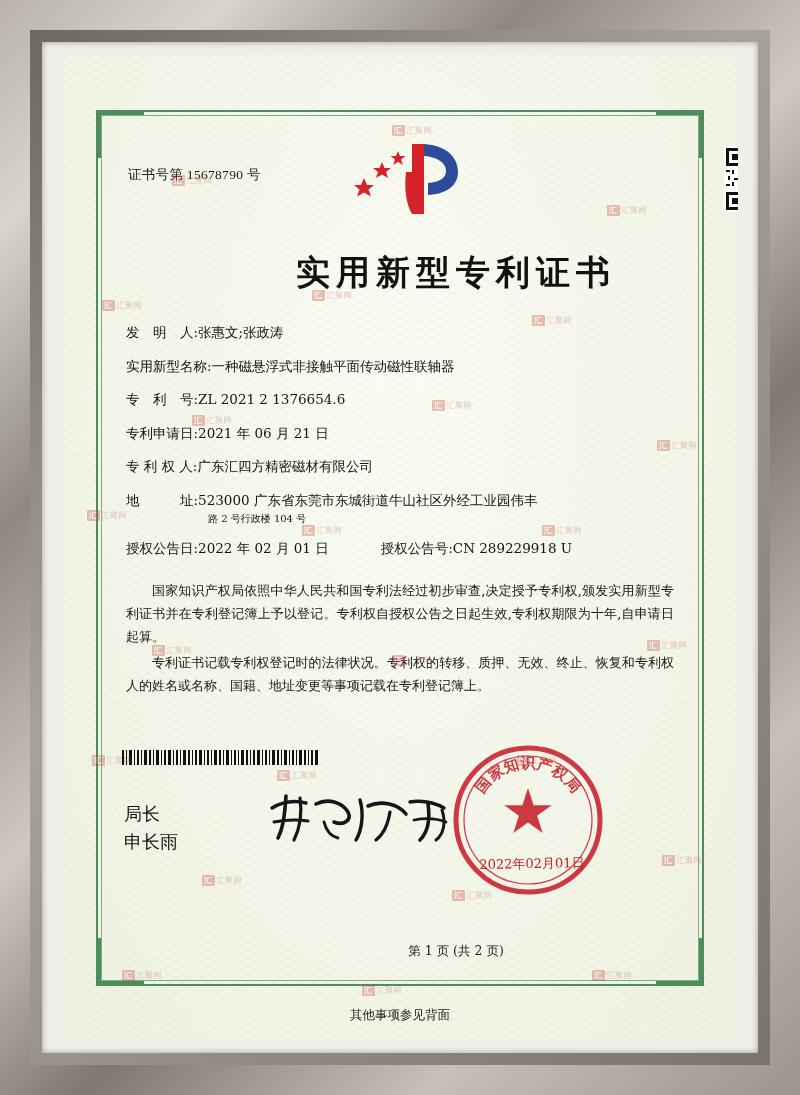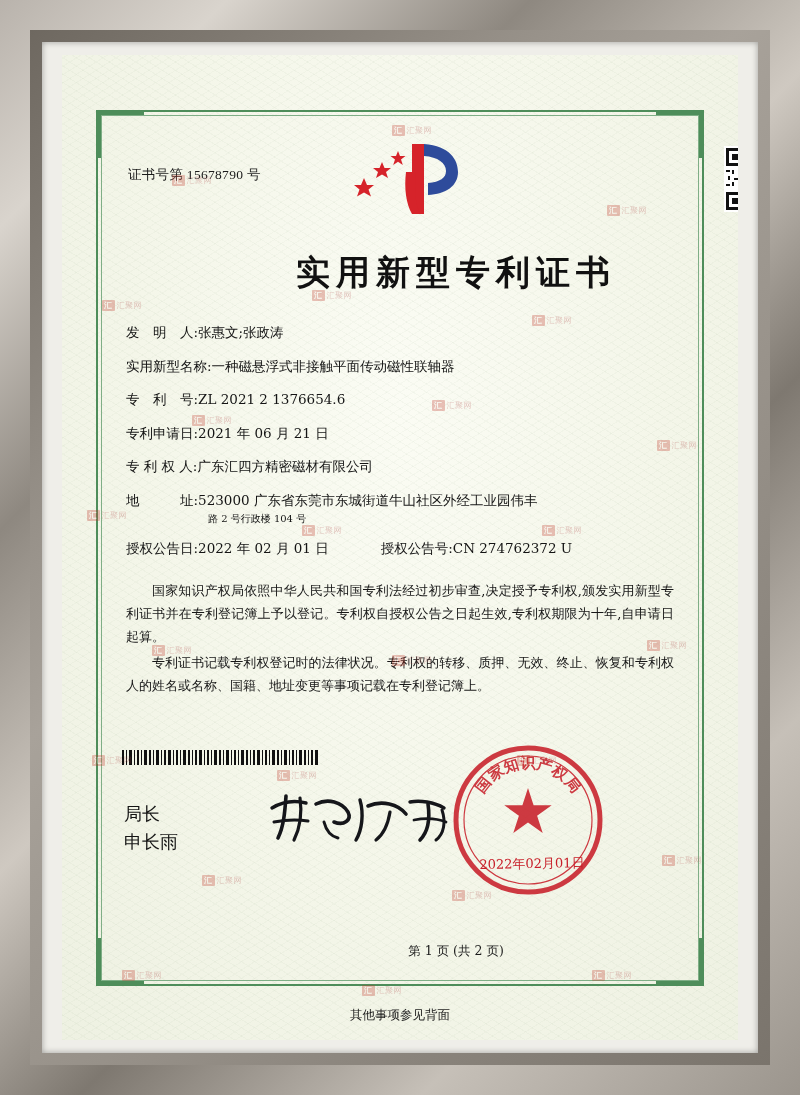--- a/index.html
+++ b/index.html
@@ -402,7 +402,7 @@
           <span class="val" style="flex:0 0 auto;">2022 年 02 月 01 日</span>
           <span class="inline-gap"></span>
           <span class="lbl">授权公告号:</span>
-          <span class="val" style="flex:0 0 auto;">CN 274762372 U</span>
+          <span class="val" style="flex:0 0 auto;">CN 289229918 U</span>
         </div>
       </div>
 

